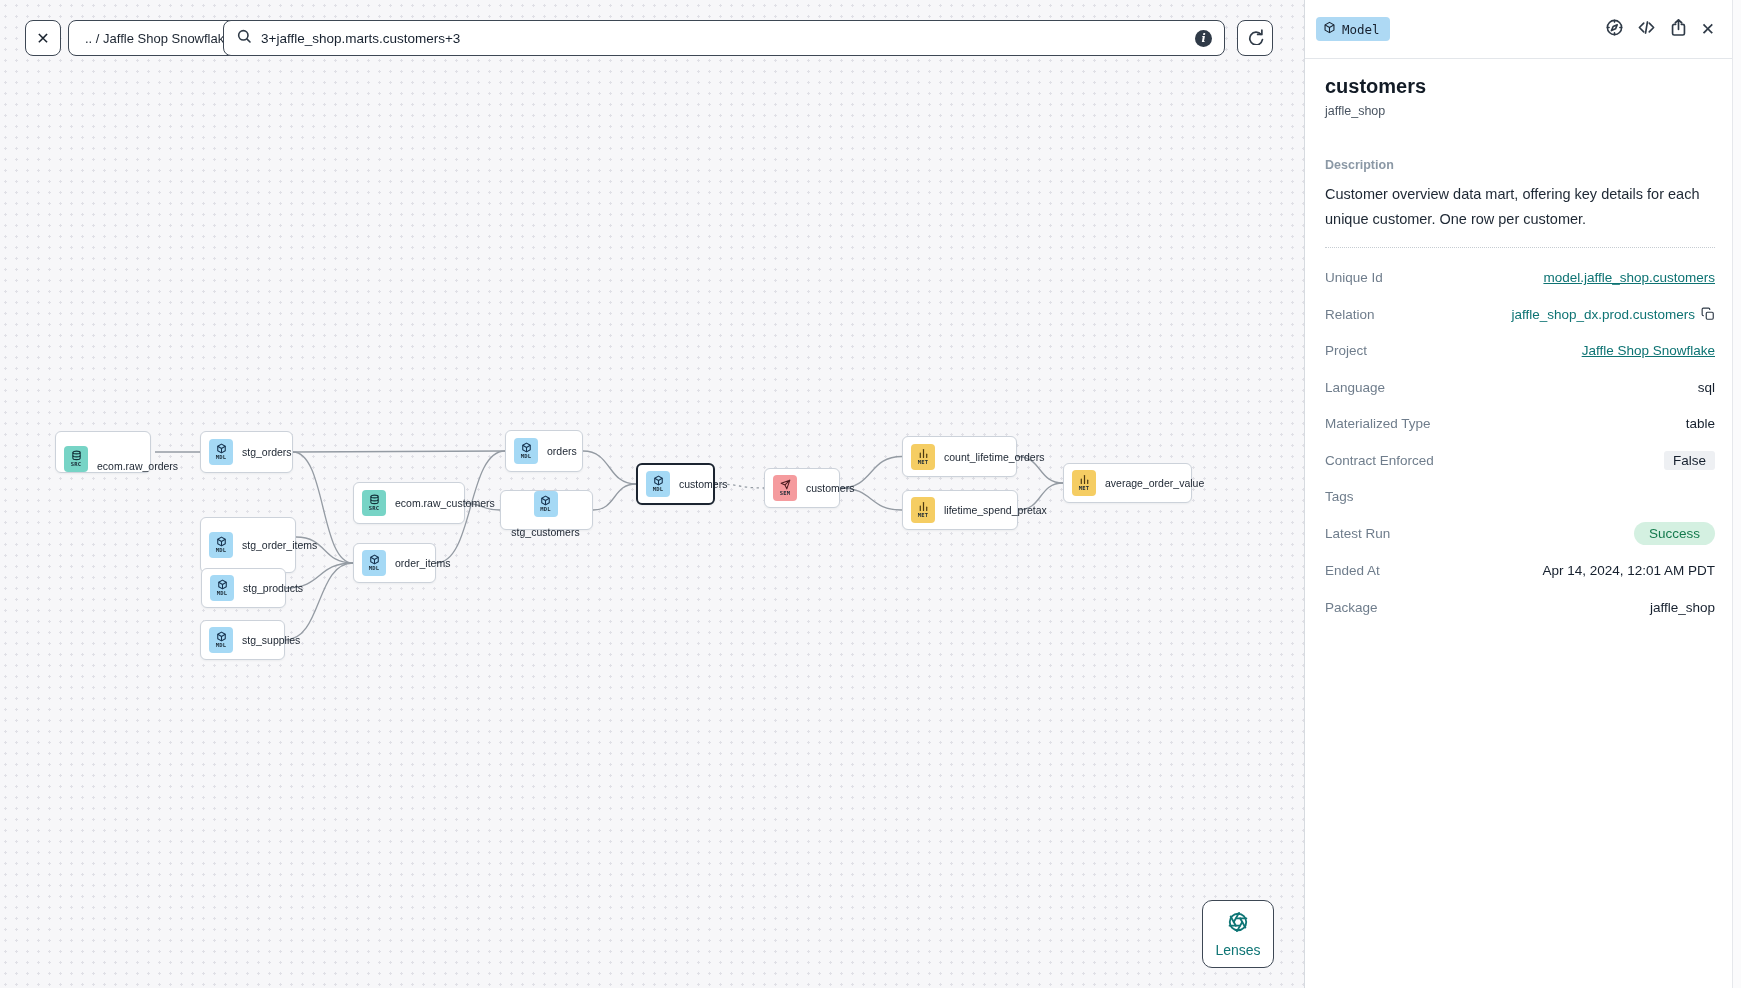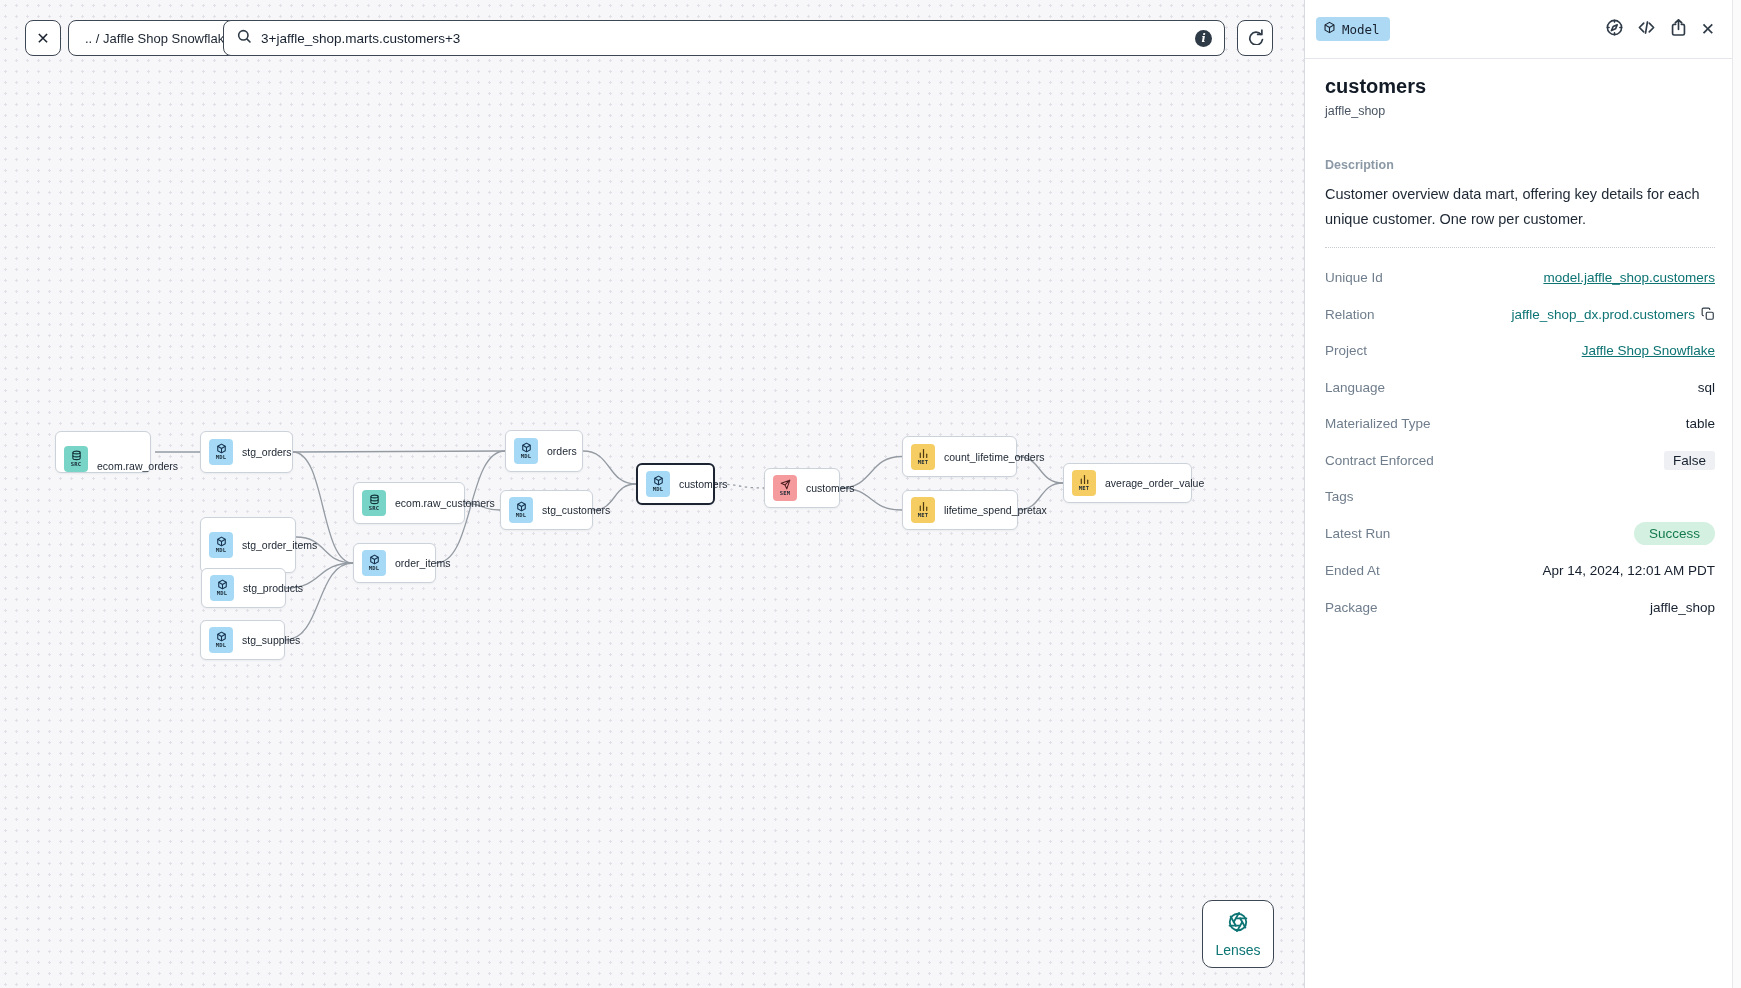--- a/index.html
+++ b/index.html
@@ -206,7 +206,7 @@
           </span>
           <span class="nlabel">orders</span>
         </div>
-        <div class="node" style="left: 500px; top: 490px; width: 93px; height: 40px;">
+        <div class="node" style="left: 500px; top: 490px; width: 93px; height: 40px; flex-direction: column;">
           <span class="ntype" style="background:#a5d9f5">
             <svg viewBox="0 0 24 24" fill="none" stroke="#15314d" stroke-width="2.3" stroke-linejoin="round">
               <path d="M12 2.5l8.2 4.7v9.6L12 21.5l-8.2-4.7V7.2L12 2.5z"></path>

